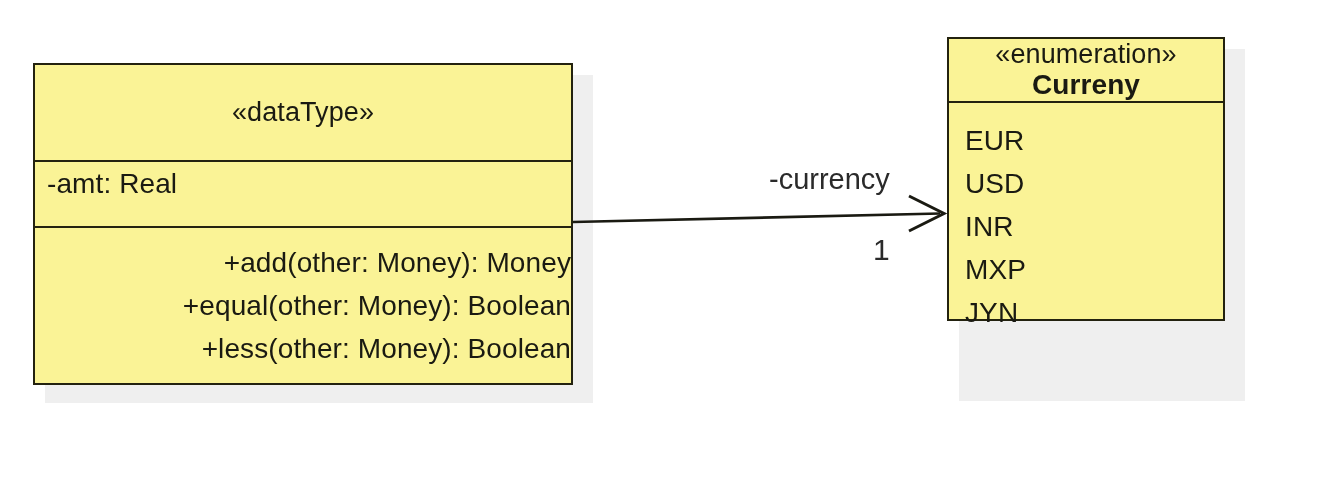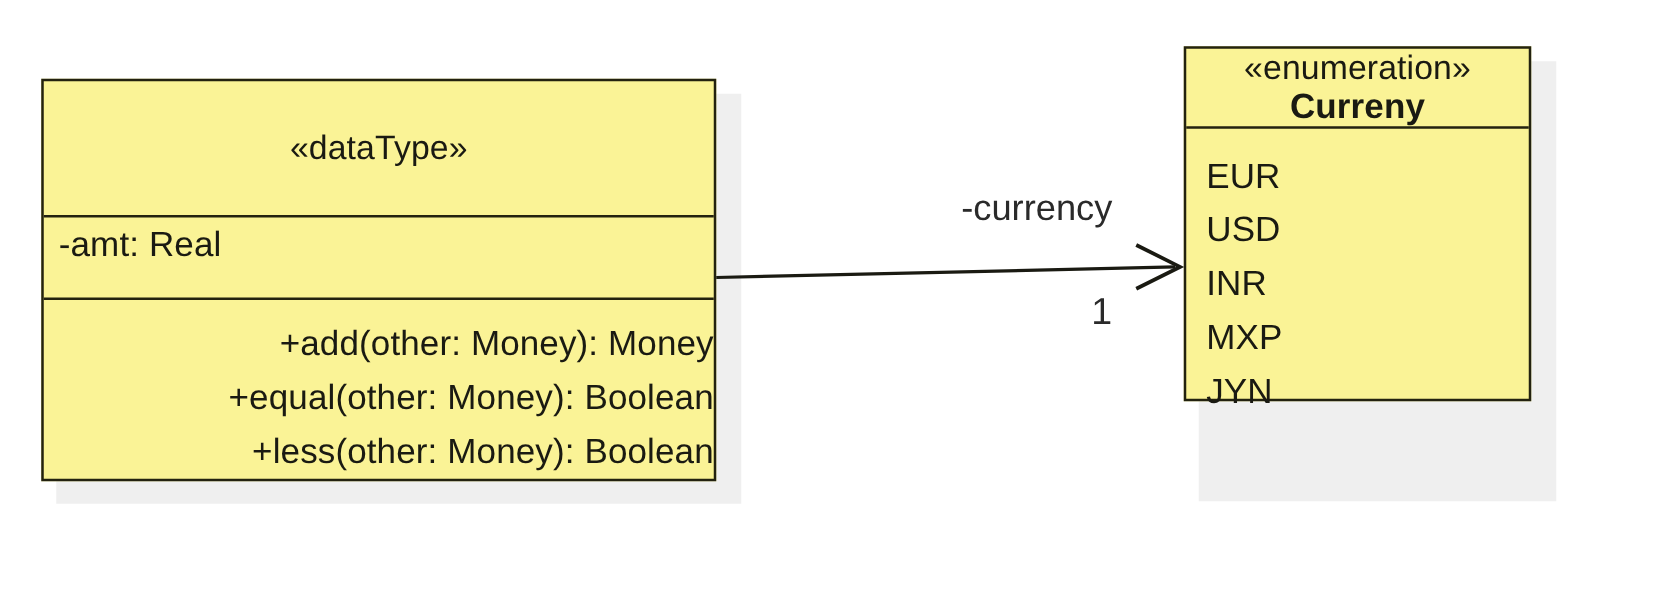--- a/index.html
+++ b/index.html
@@ -81,7 +81,7 @@
 
   #money-box { left: 33px; top: 63px; width: 540px; height: 322px; }
   #money-shadow { left: 45px; top: 75px; width: 548px; height: 328px; }
-  #money-header { height: 107px; gap: 19px; }
+  #money-header { height: 95px; gap: 19px; }
   #money-attrs { height: 66px; padding: 0 0 0 12px; display: flex; }
   #money-ops { flex: 1; padding: 13px 0 0 12px; text-align: right; }
 

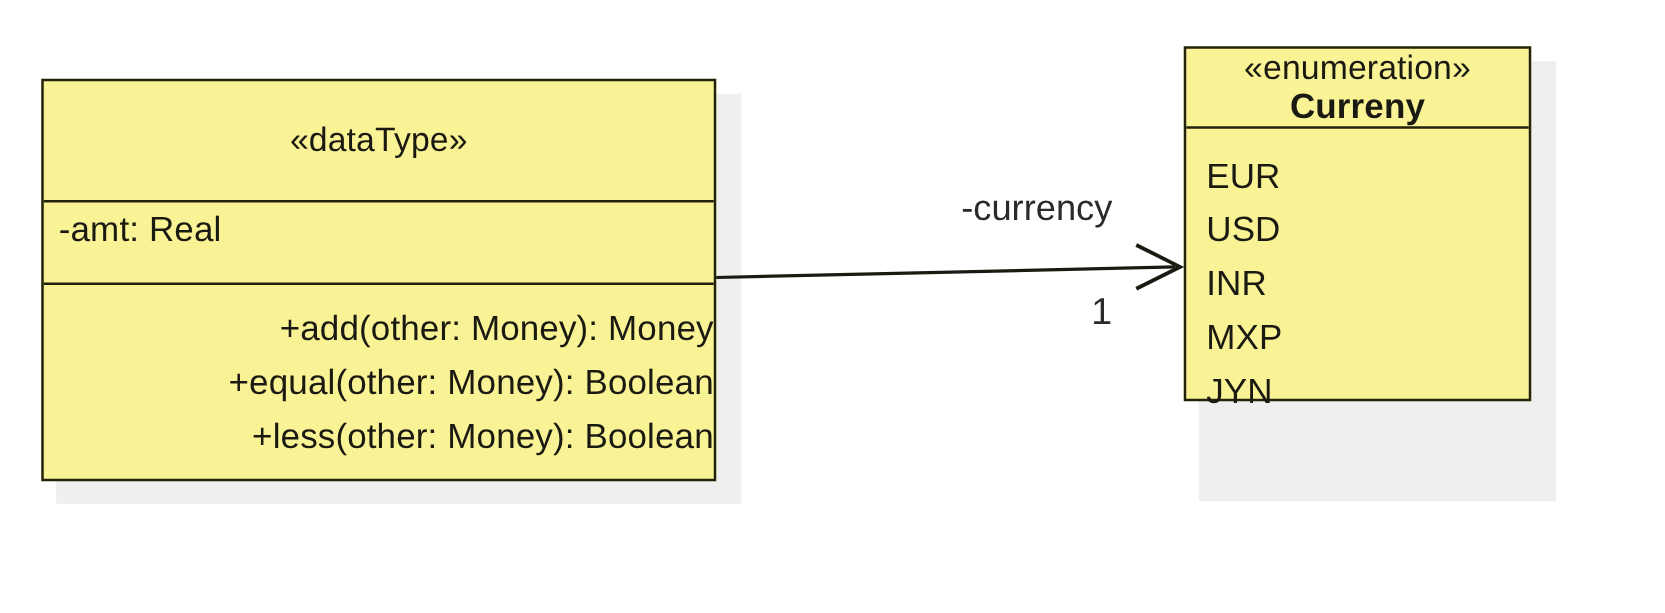--- a/index.html
+++ b/index.html
@@ -112,7 +112,7 @@
     white-space: nowrap;
     color: #2a2a2a;
   }
-  #assoc-role-label { left: 769px; top: 153px; }
+  #assoc-role-label { left: 769px; top: 165px; }
   #assoc-multiplicity-label { left: 873px; top: 235px; font-size: 30px; }
 </style>
 </head>

